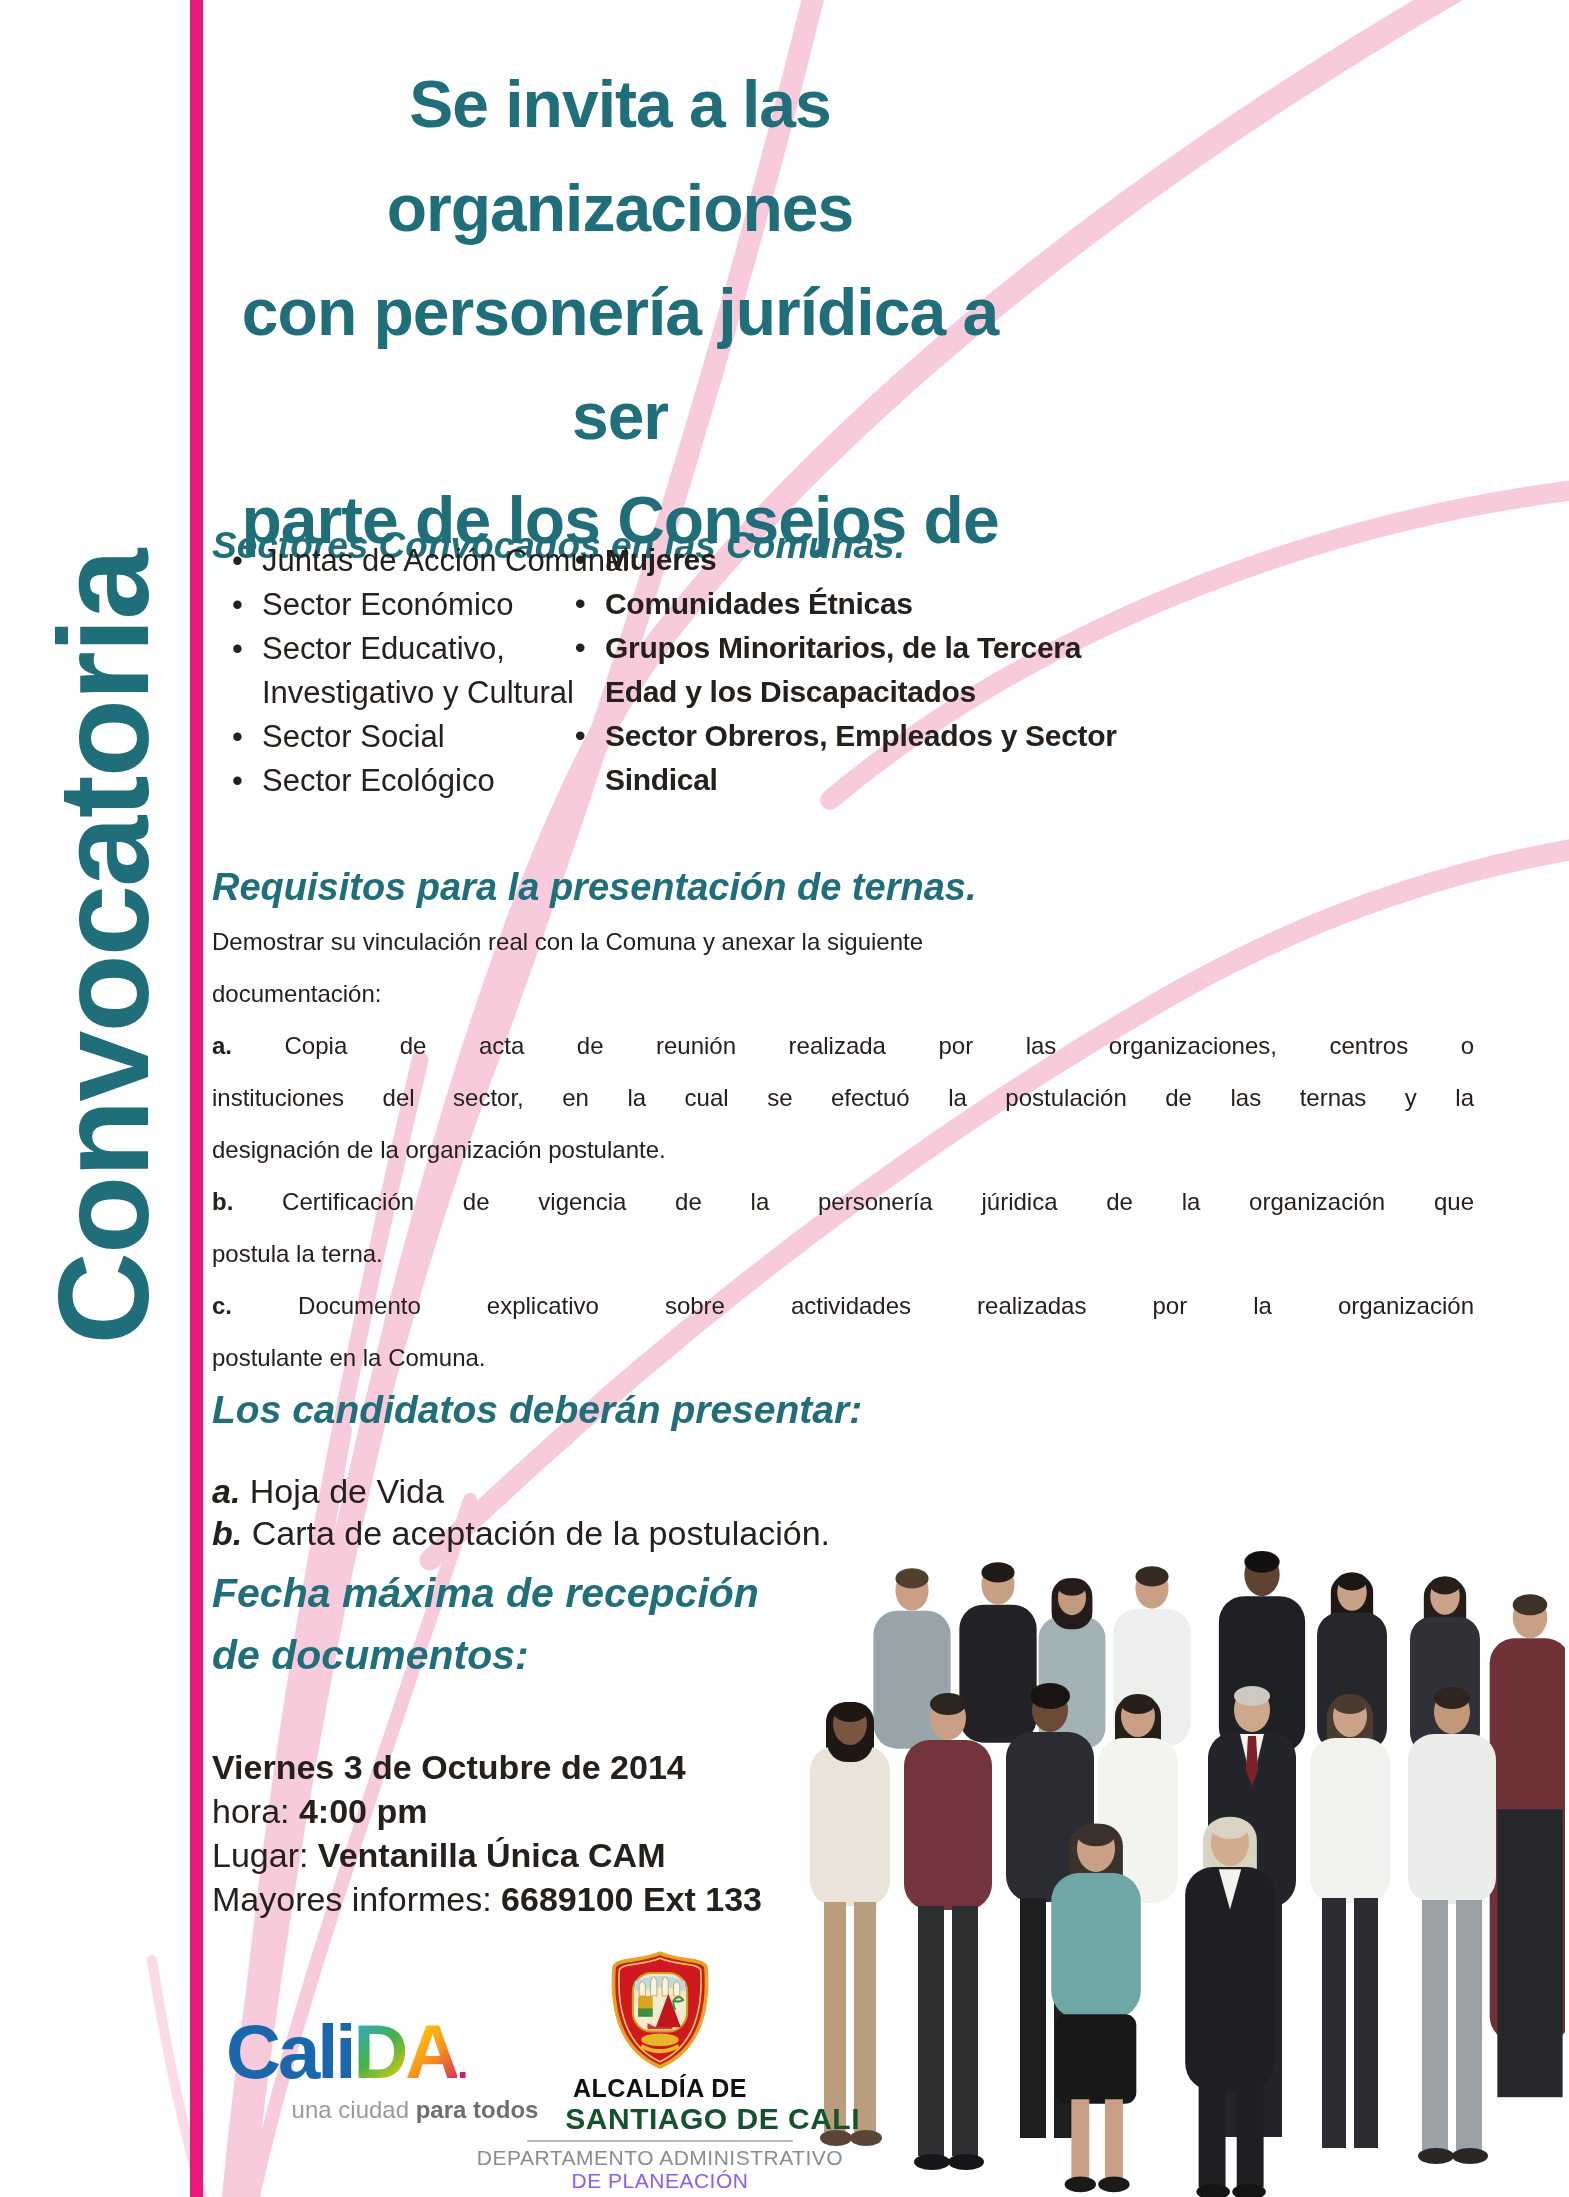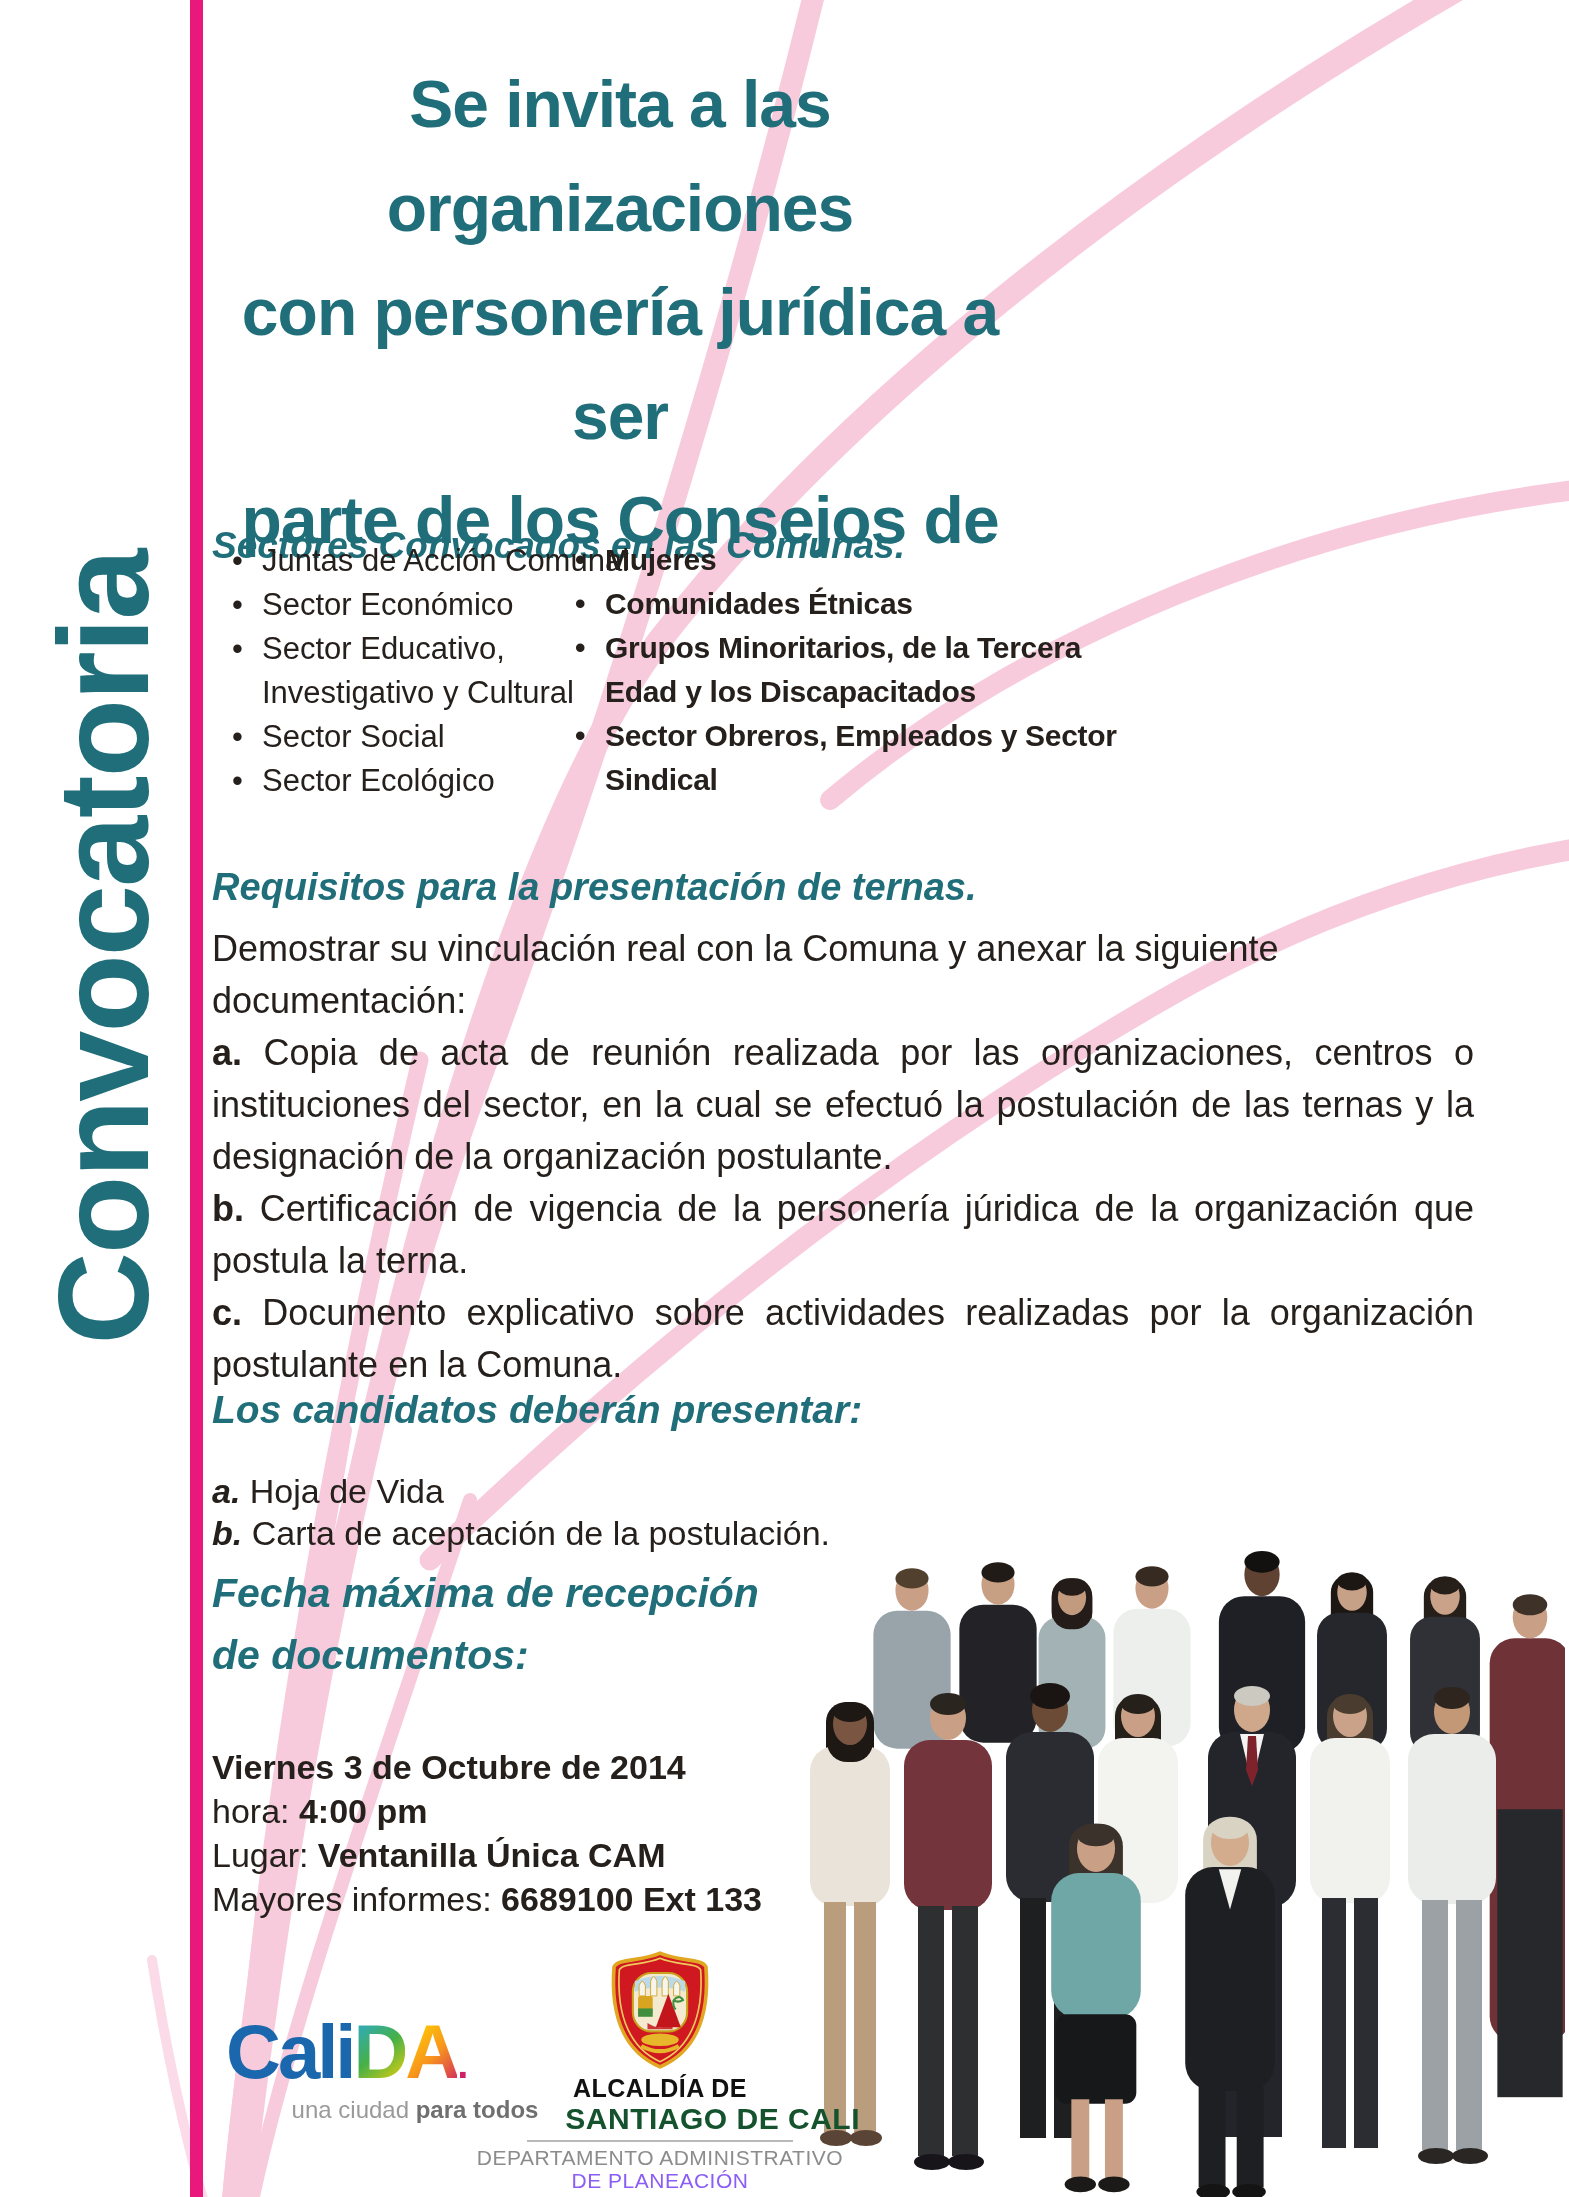--- a/index.html
+++ b/index.html
@@ -30,7 +30,7 @@
   .b-right{left:575px;font-weight:bold;font-size:30px;letter-spacing:-0.3px;}
   .cont{padding-left:30px;}
   
-  .pline{position:absolute;left:212px;width:1262px;font-size:36px;z-index:4;color:#26201d;}
+  .pline{position:absolute;left:212px;width:1262px;font-size:24px;z-index:4;color:#26201d;}
   .just{text-align:justify;text-align-last:justify;}
   .plabel{font-weight:bold;}
   .cand-line{position:absolute;left:212px;font-size:34px;z-index:4;white-space:nowrap;margin-top:20px;}

